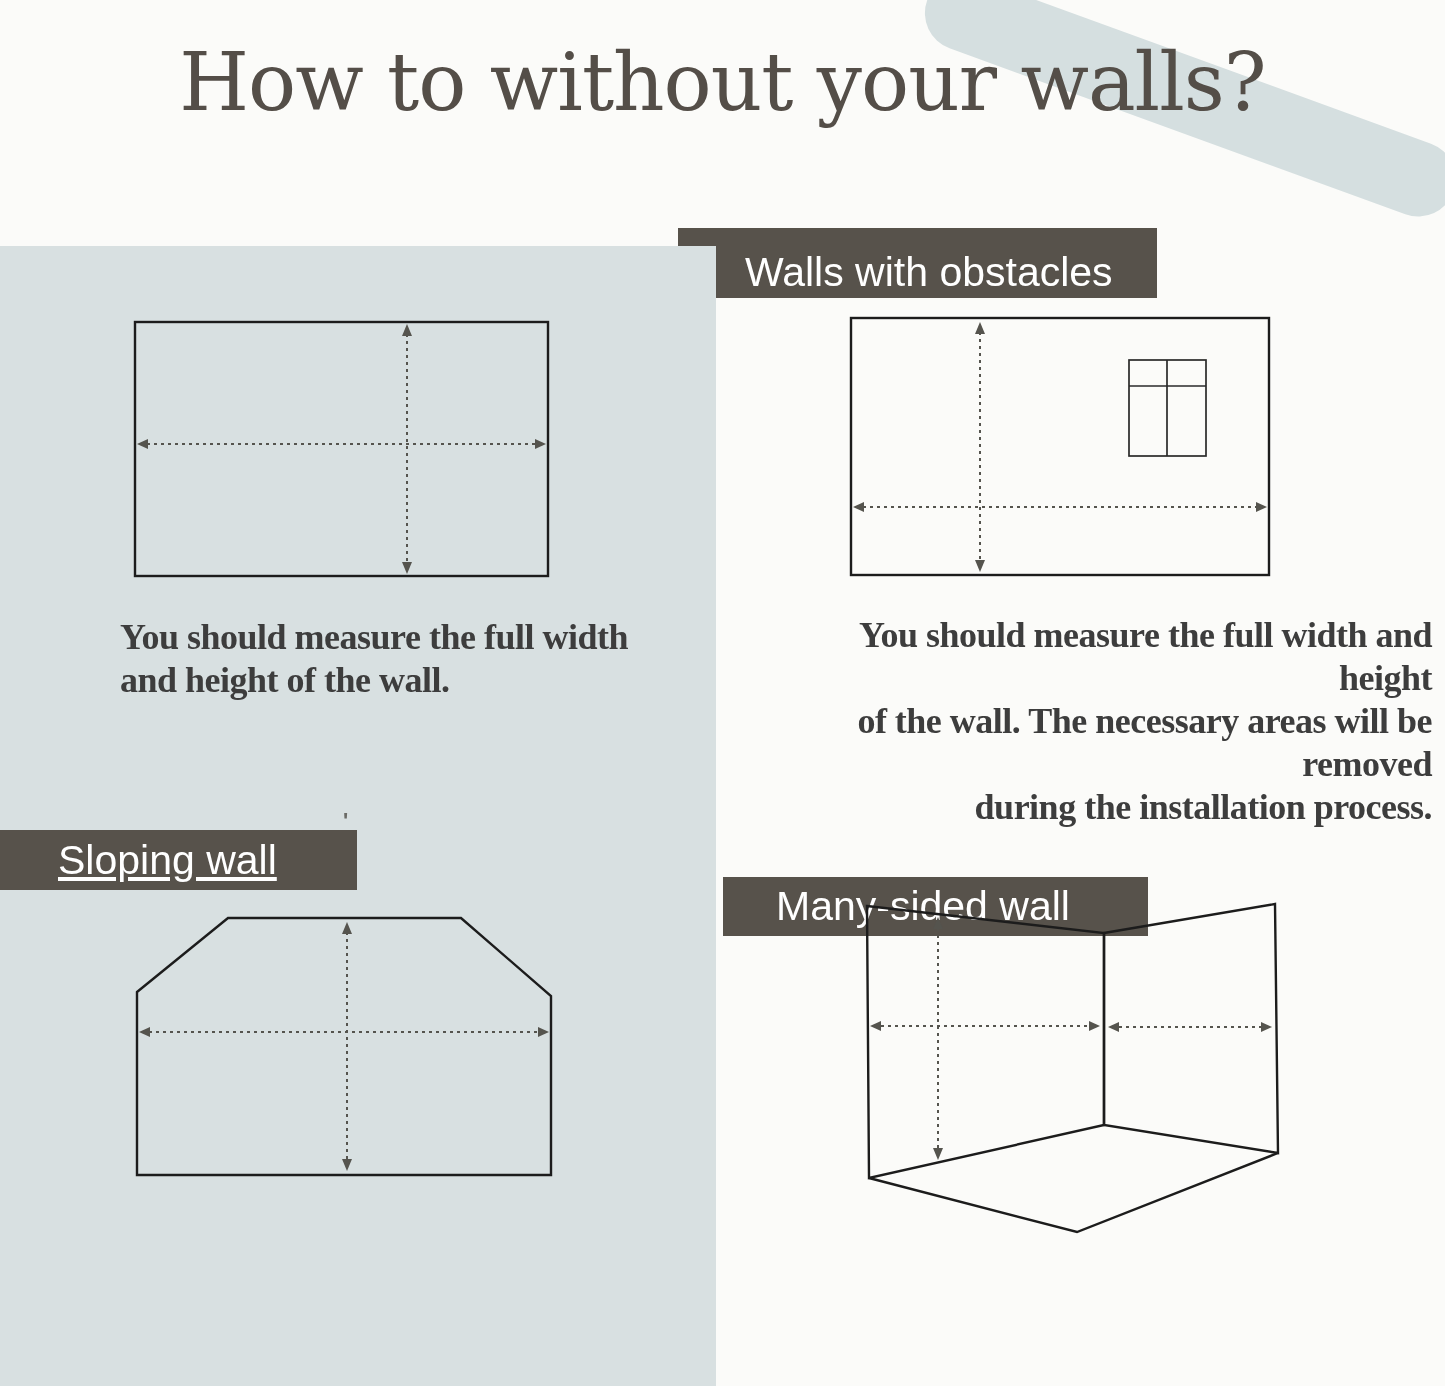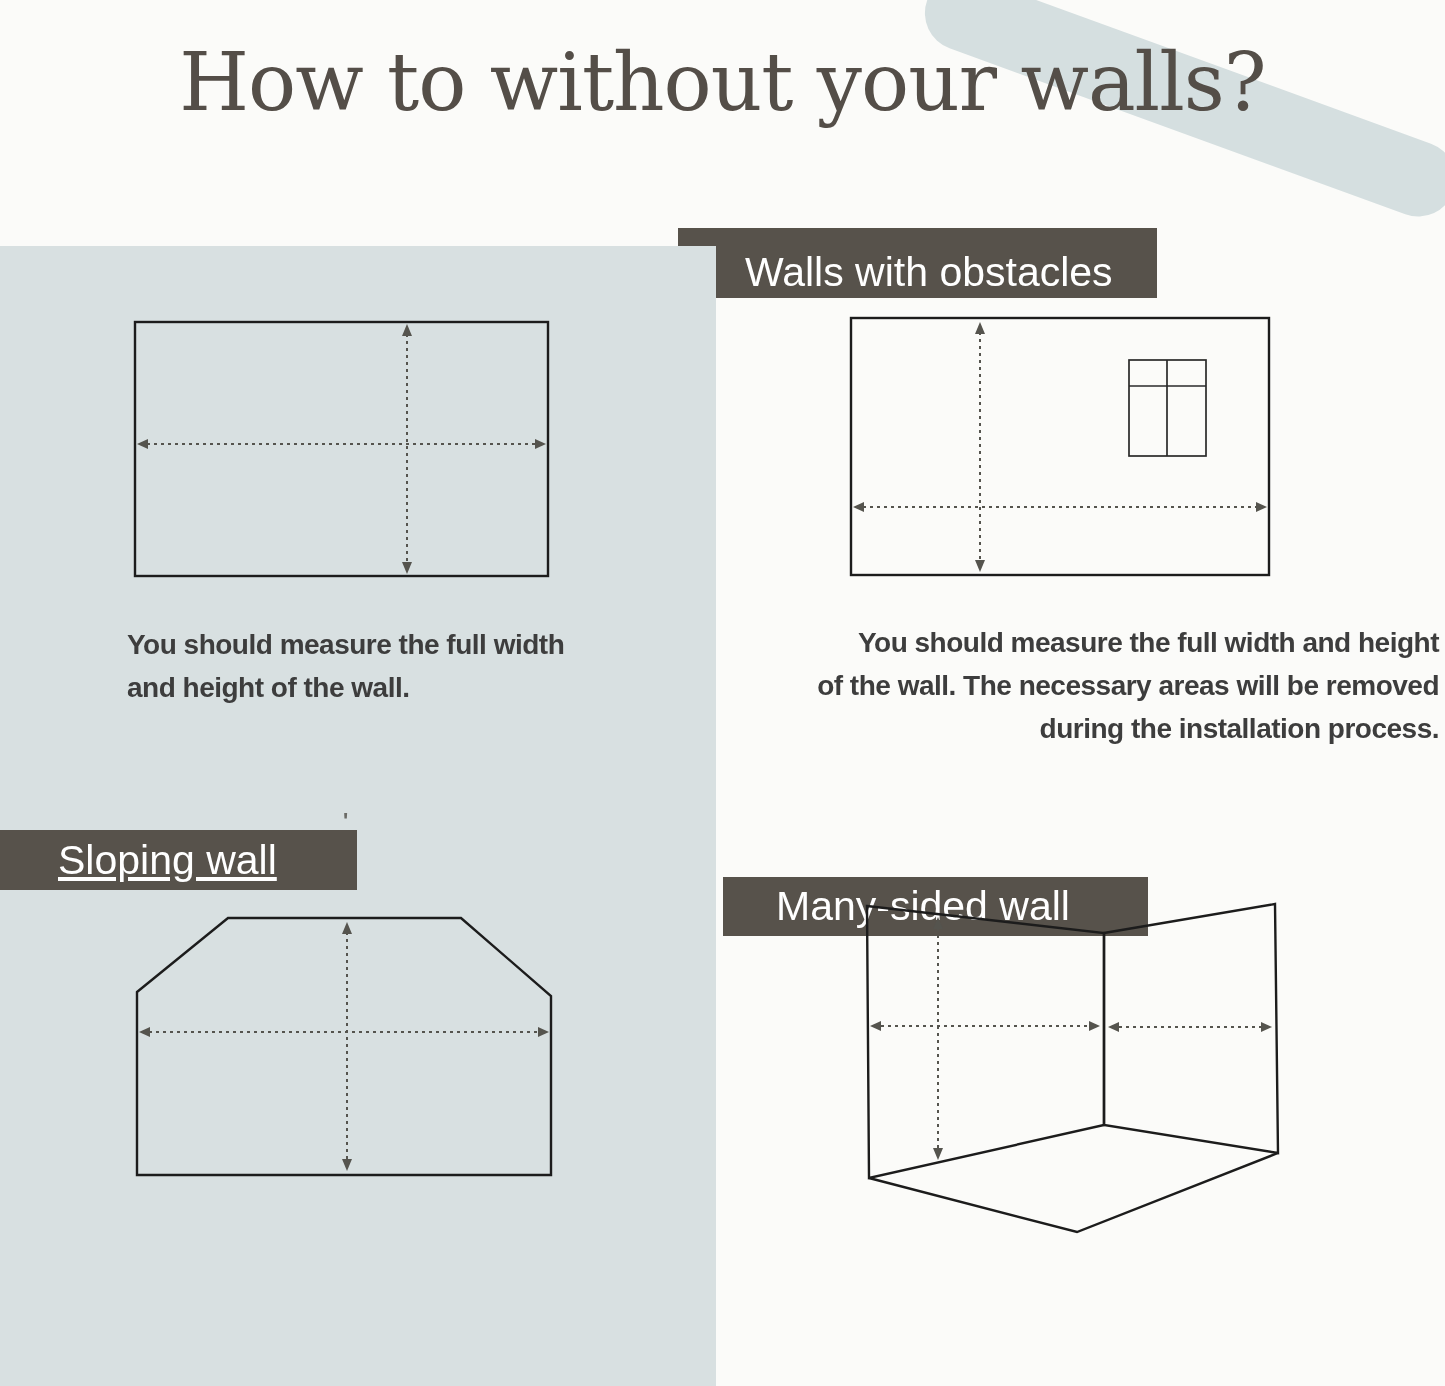--- a/index.html
+++ b/index.html
@@ -69,12 +69,13 @@
     position:absolute;
     z-index:4;
     color:#3d3d3d;
-    font-size:28px;
+    font-size:36px;
     font-weight:600;
     letter-spacing:-0.5px;
     line-height:43px;
     white-space:pre-line;
-    margin:7px;
+    margin:0;
+    font-family:Liberation Serif, serif;
   }
   .desc-standard{left:120px;top:616px;width:560px;}
   .desc-obstacles{left:782px;top:614px;width:650px;text-align:right;}

